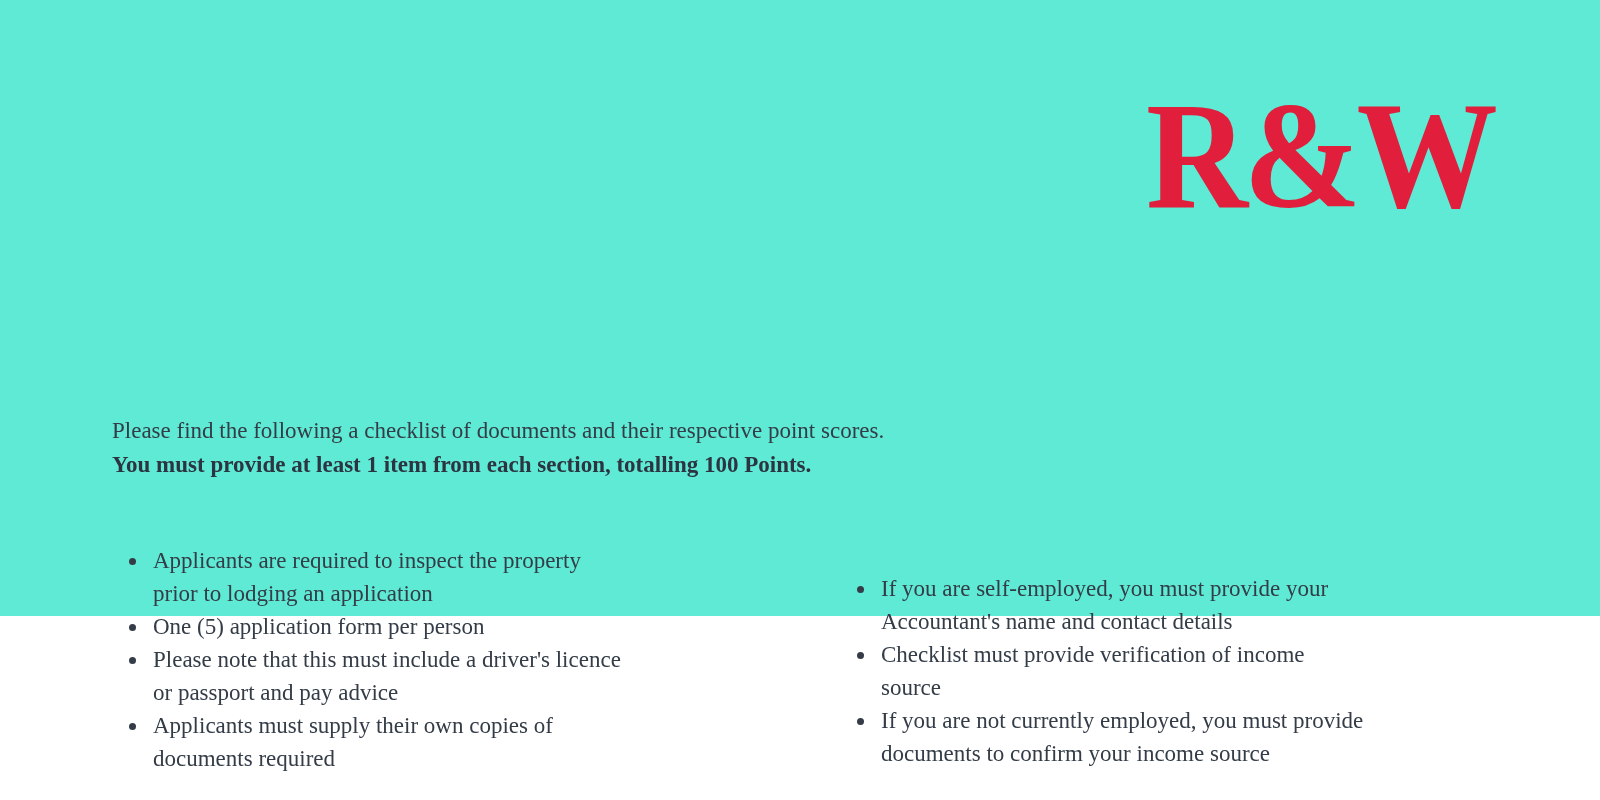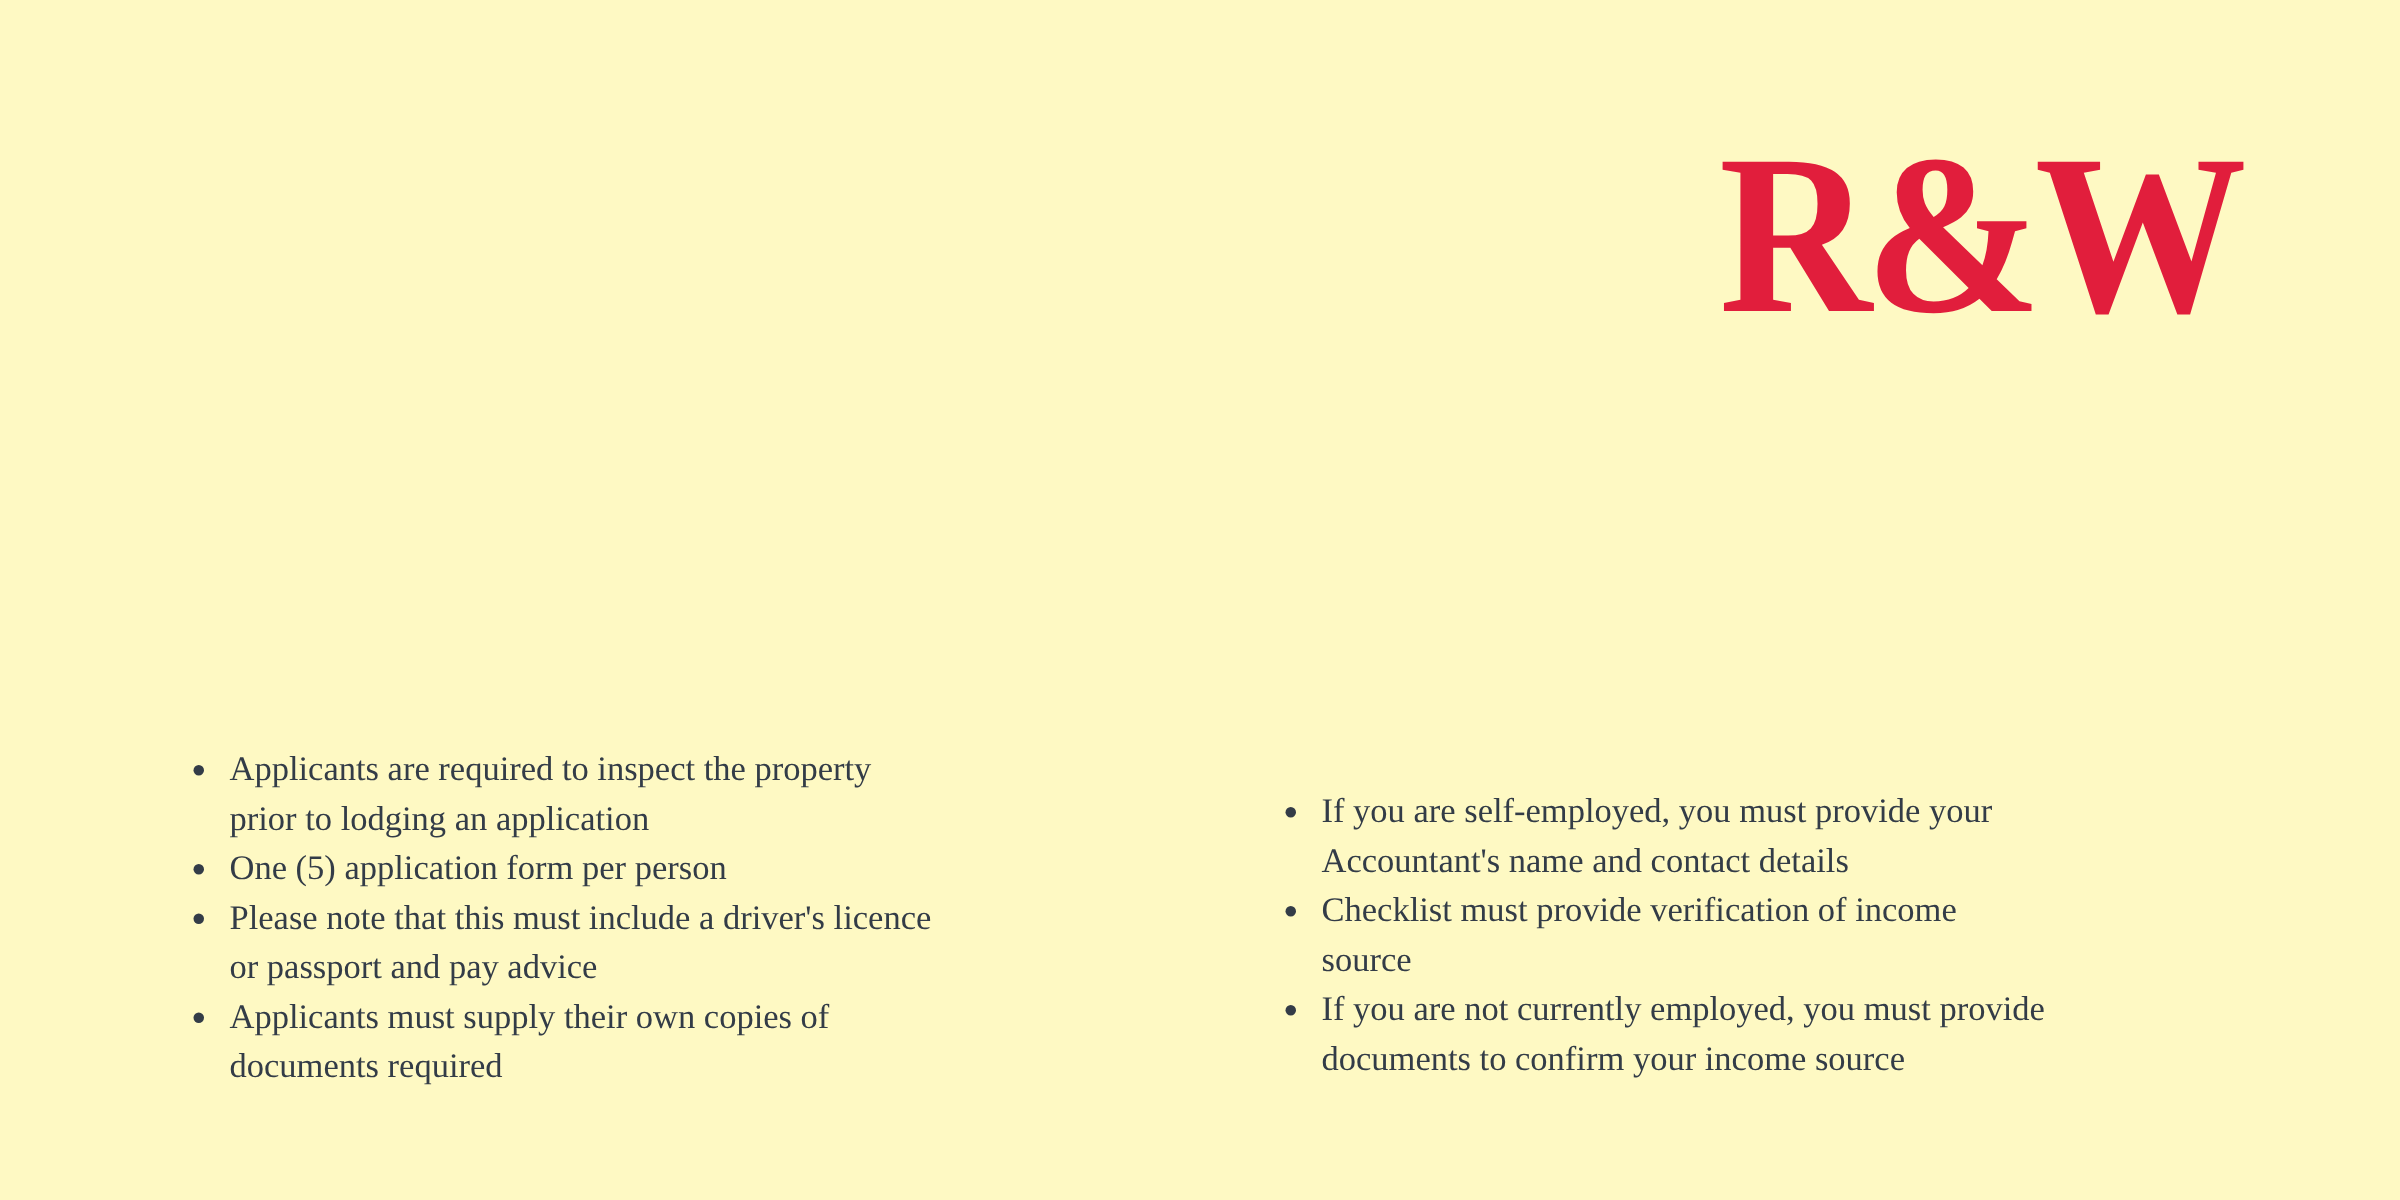--- a/index.html
+++ b/index.html
@@ -15,8 +15,8 @@
   .page {
     position: relative;
     width: 1600px;
-    height: 800px;
-    background: #fef9c3;
+    height: 616px;
+    background: #5eead4;
   }
   
   .logo {

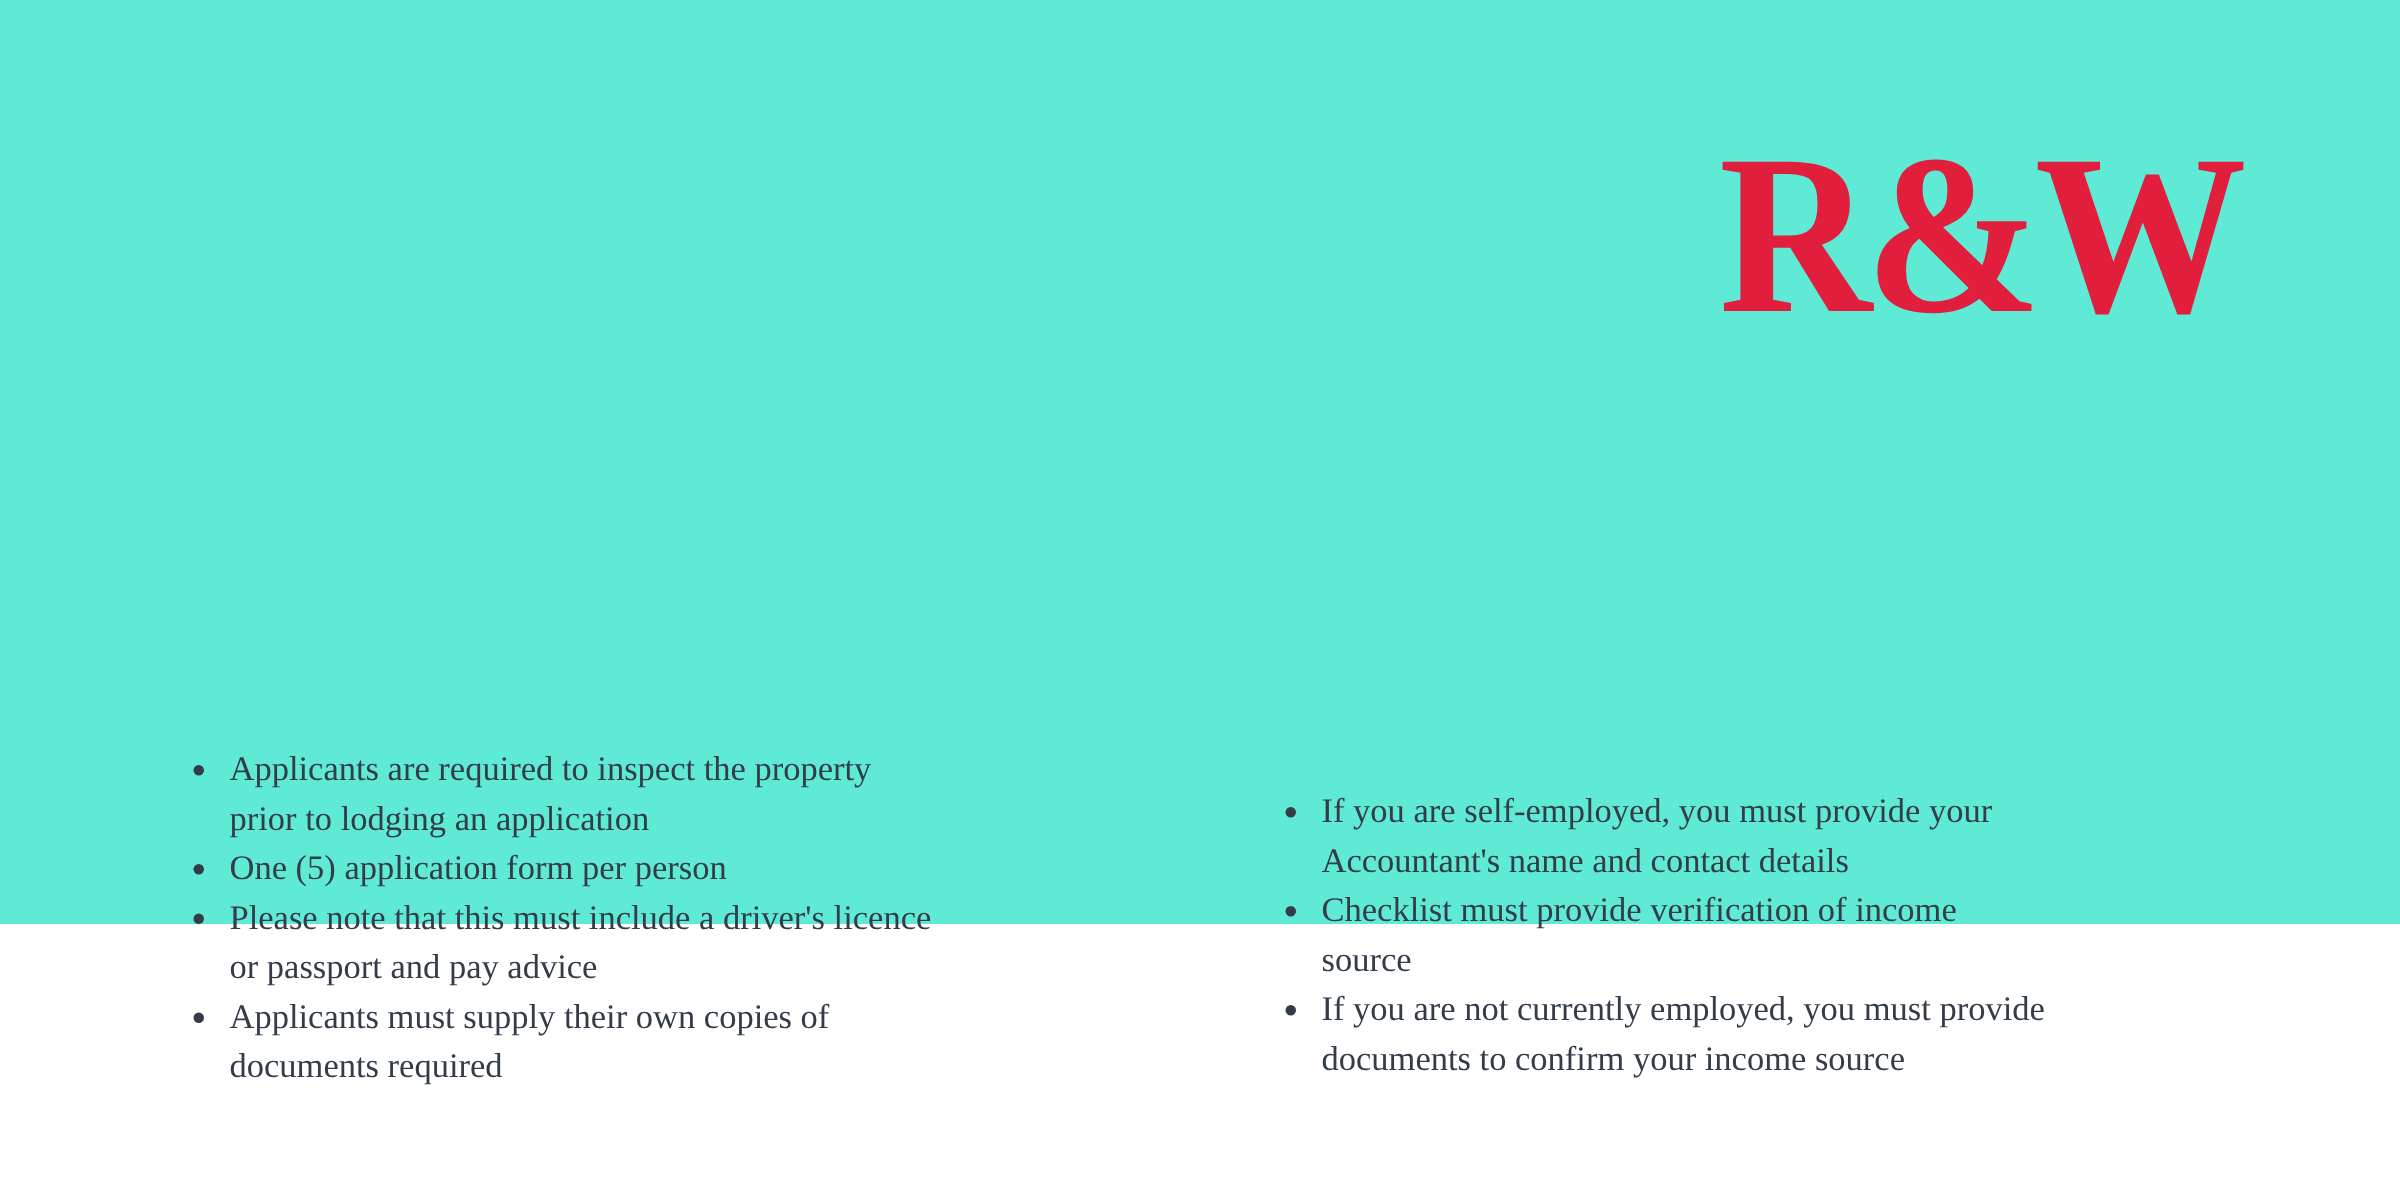--- a/index.html
+++ b/index.html
@@ -92,6 +92,10 @@
   <div class="logo" style="color: rgb(225, 30, 60);">R&amp;W</div>
 
 
+  <div class="intro">
+    <p class="intro-line">Please find the following a checklist of documents and their respective point scores.</p>
+    <p class="intro-line bold">You must provide at least 1 item from each section, totalling 100 Points.</p>
+  </div>
 
   <div class="notes">
     <ul class="note-list left">

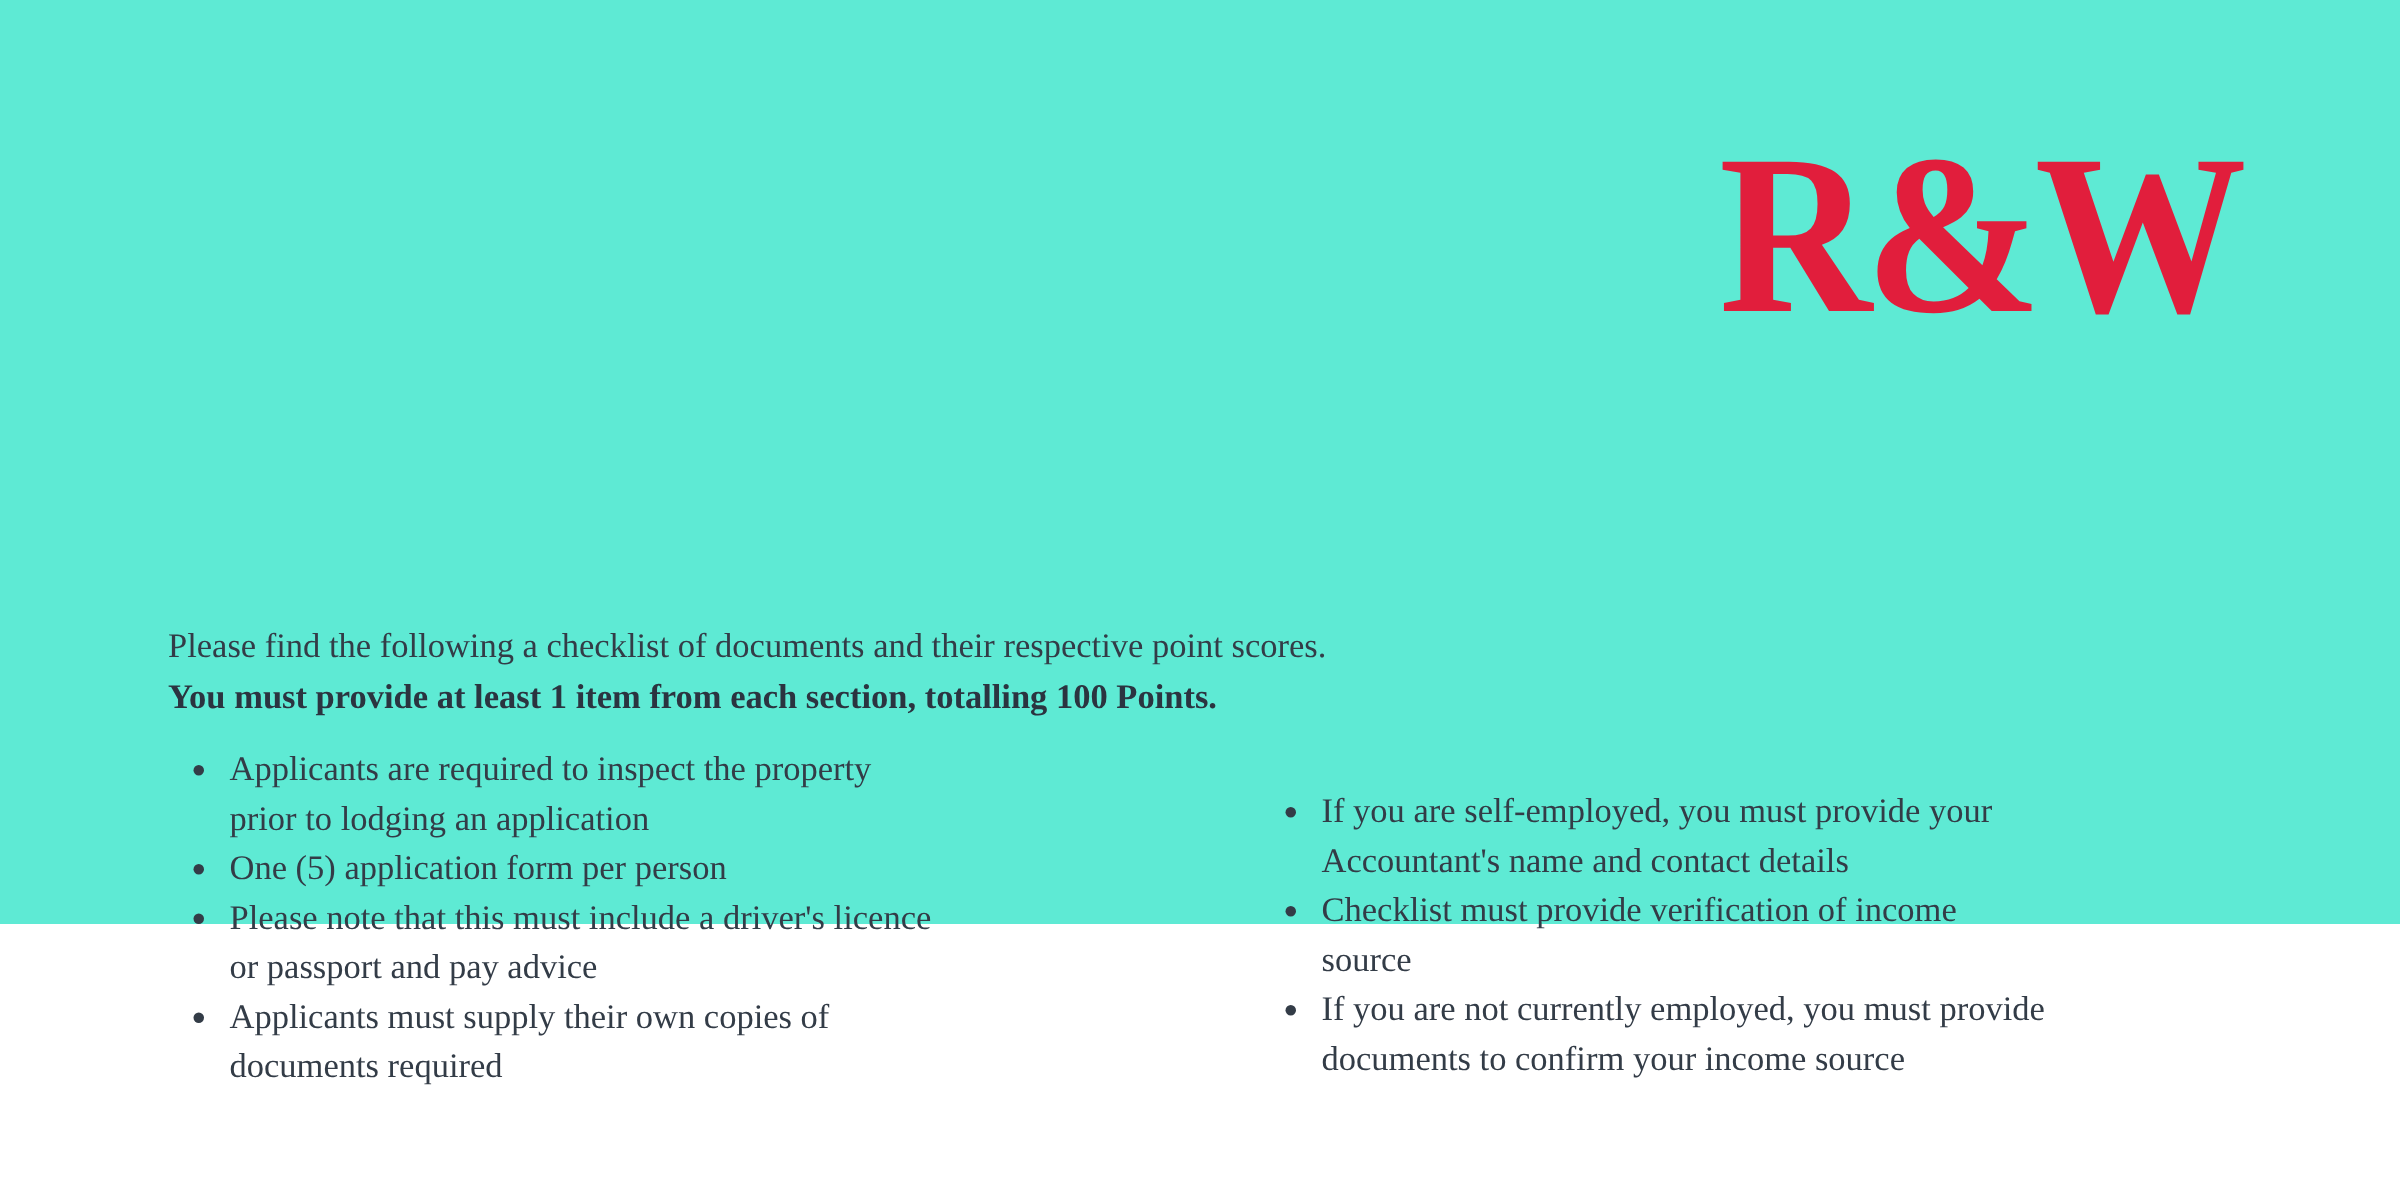--- a/index.html
+++ b/index.html
@@ -65,7 +65,7 @@
   .notes {
     position: absolute;
     left: 112px;
-    top: 496px;
+    top: 544px;
     display: flex;
   }
   ul.note-list {

